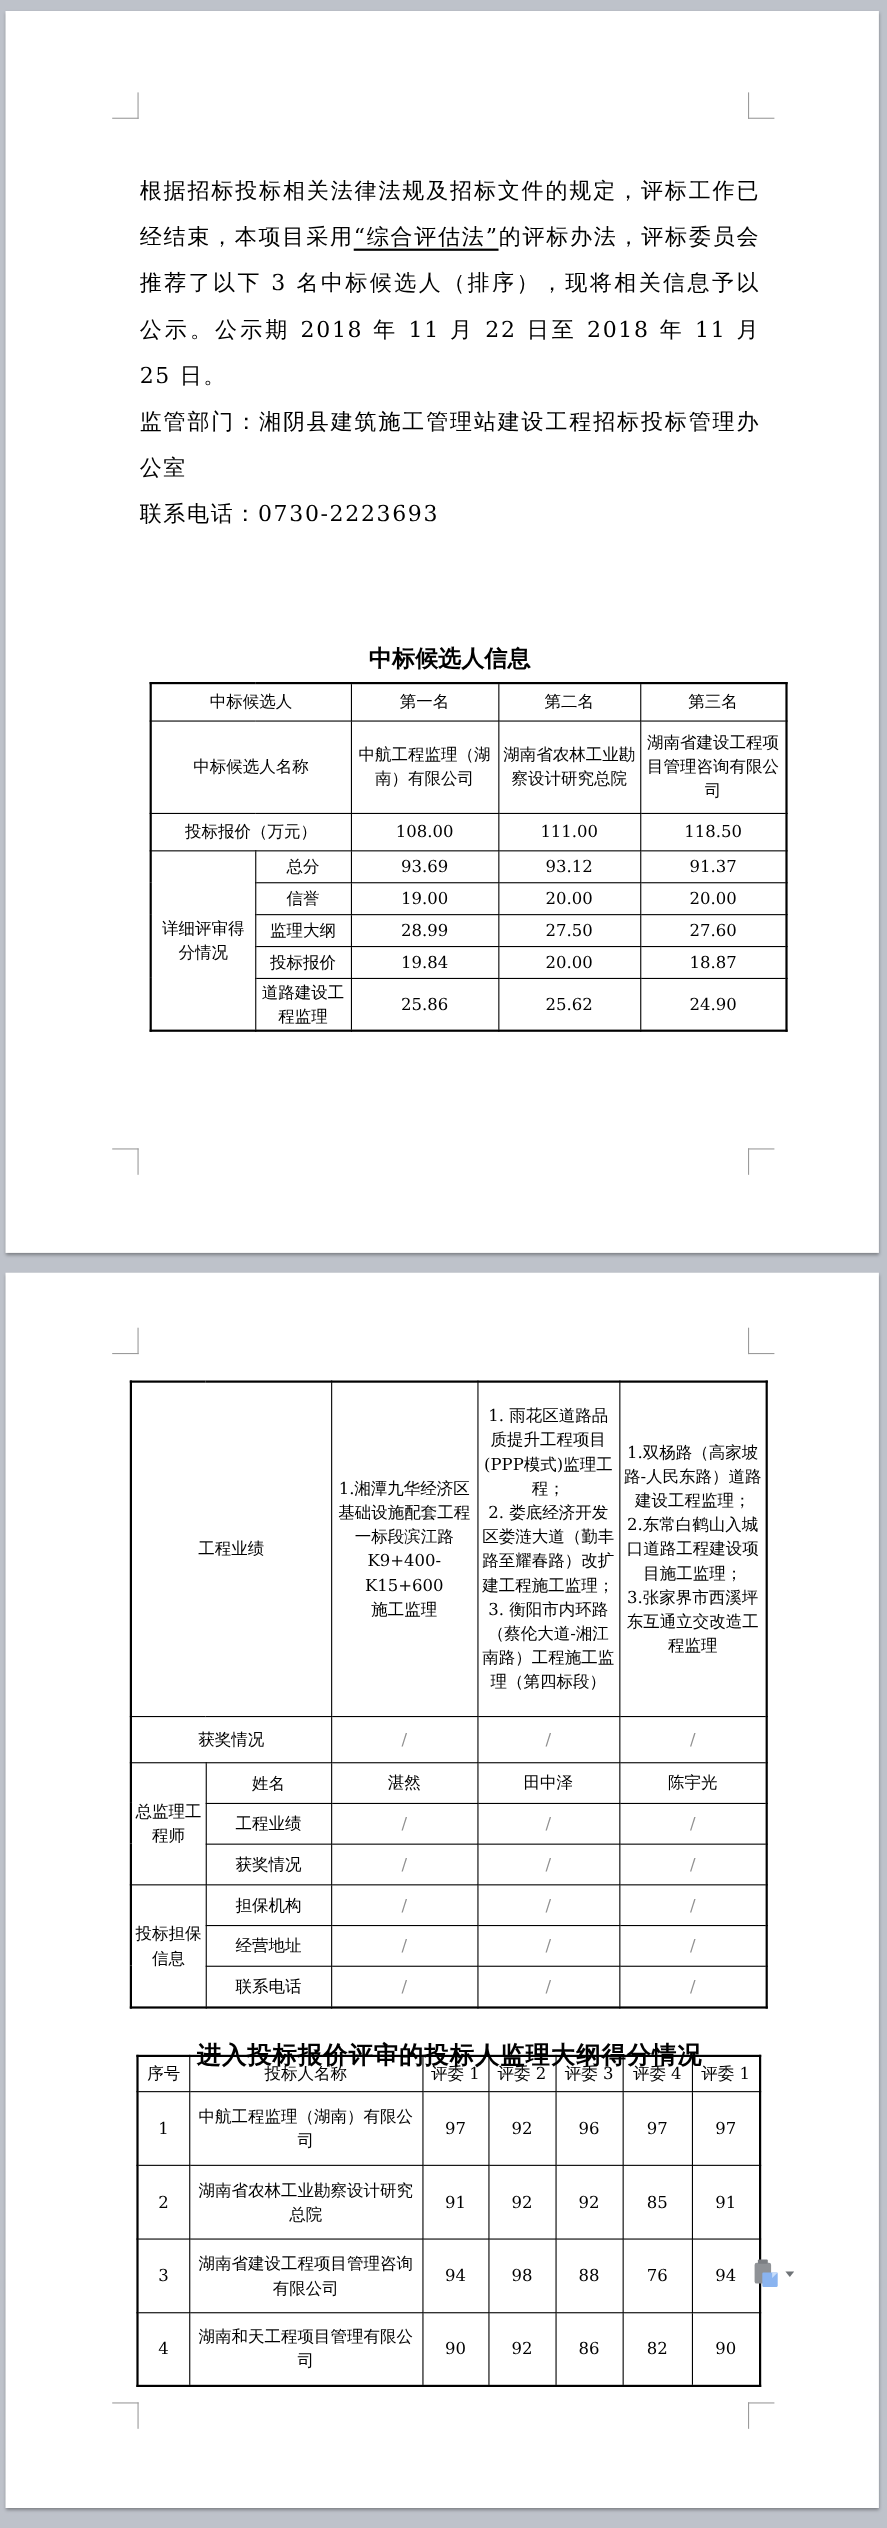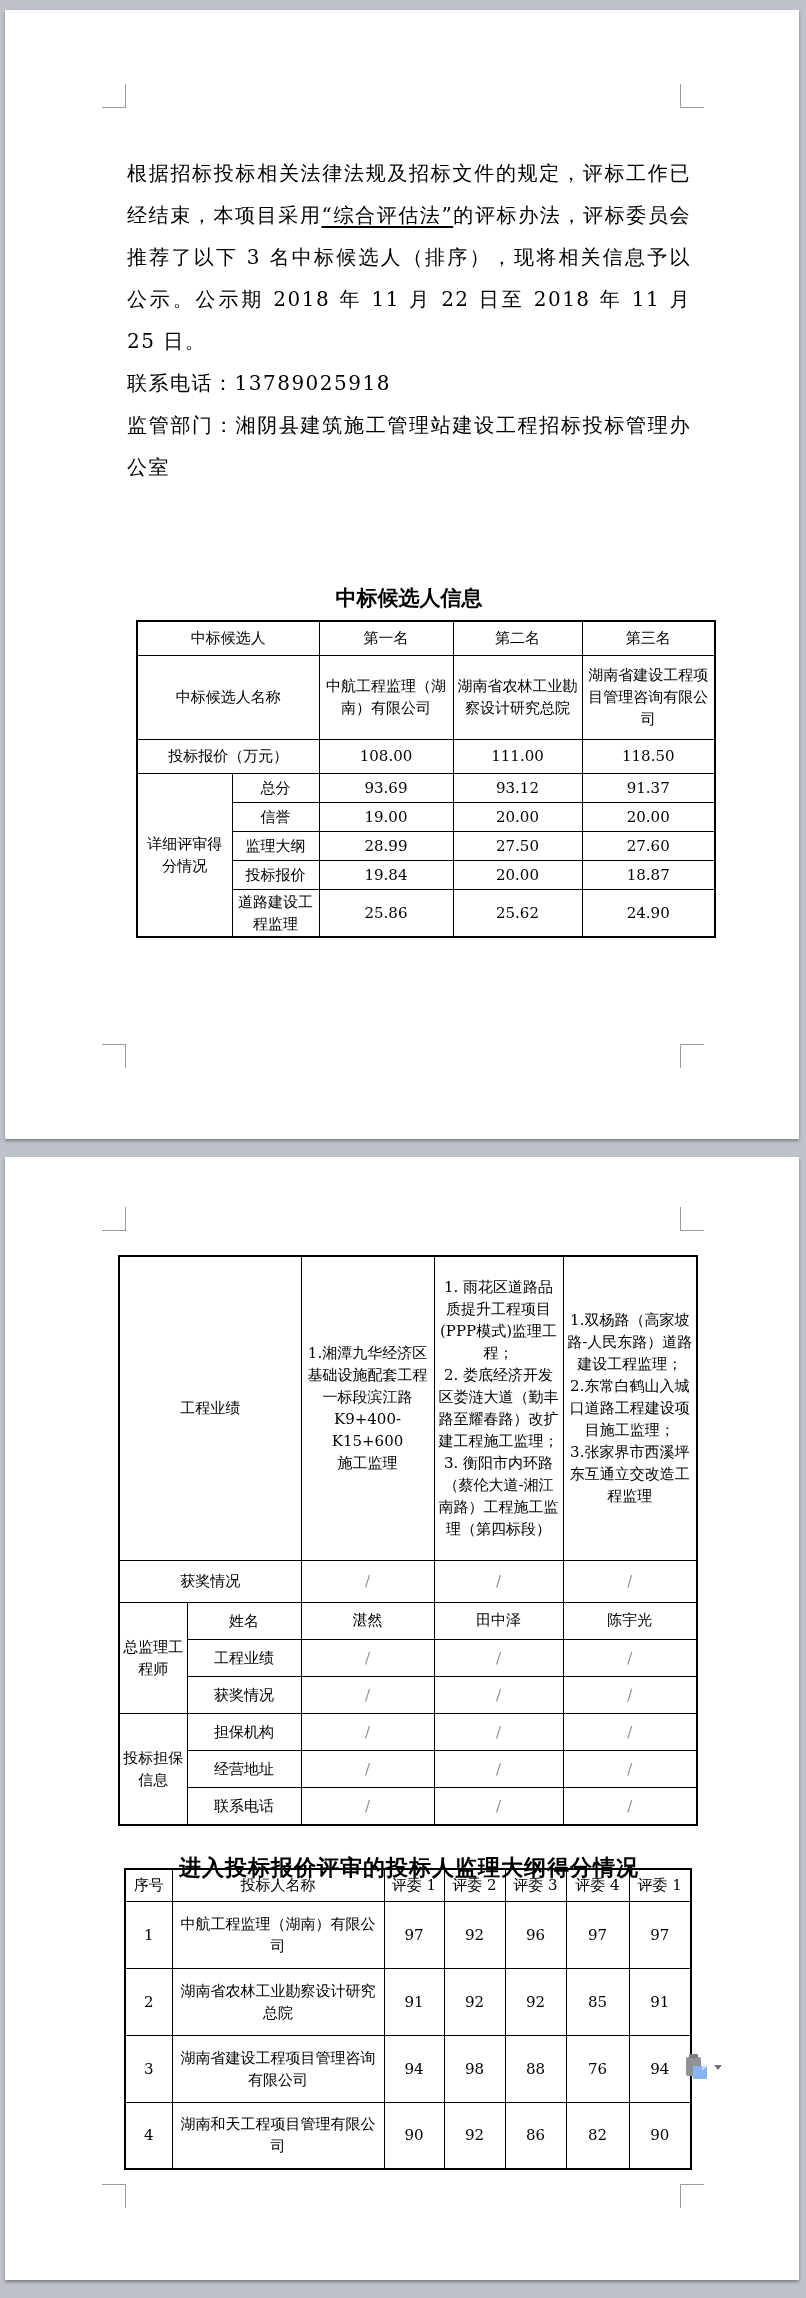--- a/index.html
+++ b/index.html
@@ -65,7 +65,6 @@
 
     <div class="textflow">
       <p><span>根据招标投标相关法律法规及招标文件的规定，评标工作已经结束，本项目采用</span><span class="ul">“综合评估法”</span><span>的评标办法，评标委员会推荐了以下 3 名中标候选人（排序），现将相关信息予以公示。公示期 2018 年 11 月 22 日至 2018 年 11 月 25 日。</span></p>
-      <p>联系电话：13789025918</p>
       <p>监管部门：湘阴县建筑施工管理站建设工程招标投标管理办公室</p>
     </div>
 

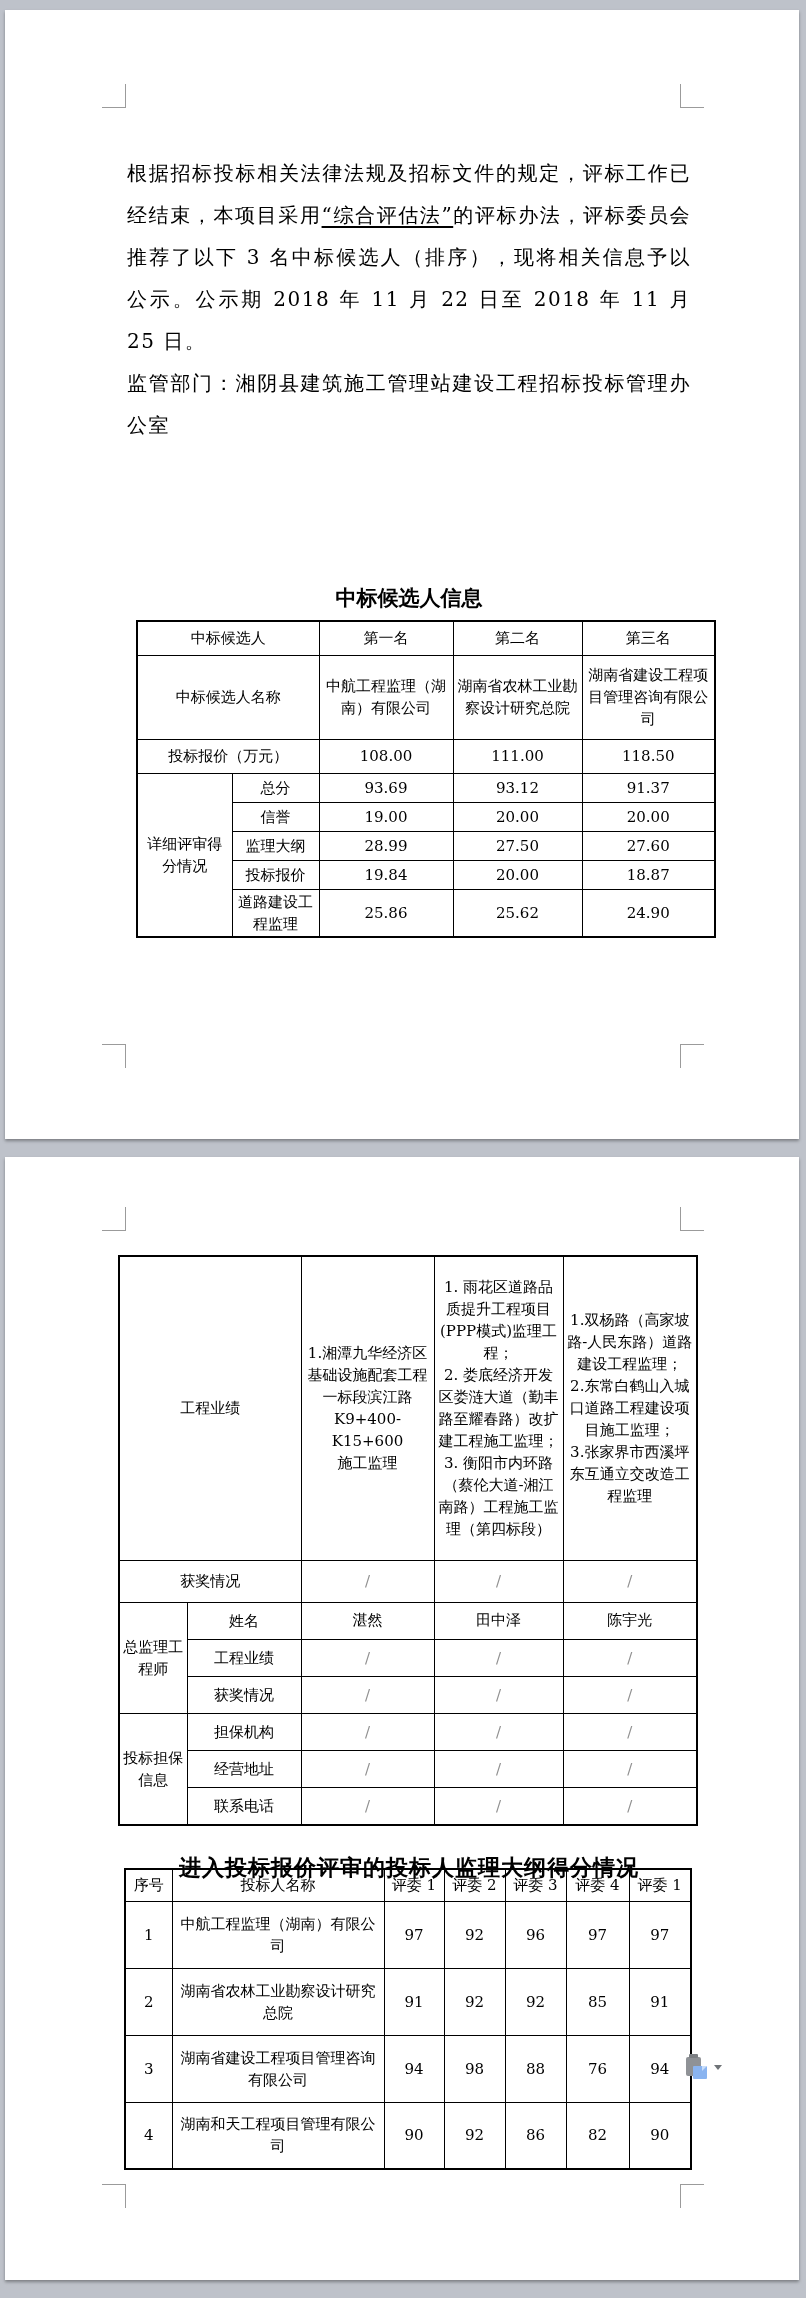--- a/index.html
+++ b/index.html
@@ -66,6 +66,7 @@
     <div class="textflow">
       <p><span>根据招标投标相关法律法规及招标文件的规定，评标工作已经结束，本项目采用</span><span class="ul">“综合评估法”</span><span>的评标办法，评标委员会推荐了以下 3 名中标候选人（排序），现将相关信息予以公示。公示期 2018 年 11 月 22 日至 2018 年 11 月 25 日。</span></p>
       <p>监管部门：湘阴县建筑施工管理站建设工程招标投标管理办公室</p>
+      <p>联系电话：0730-2223693</p>
     </div>
 
     <h3 class="doc-title t1title">中标候选人信息</h3>

